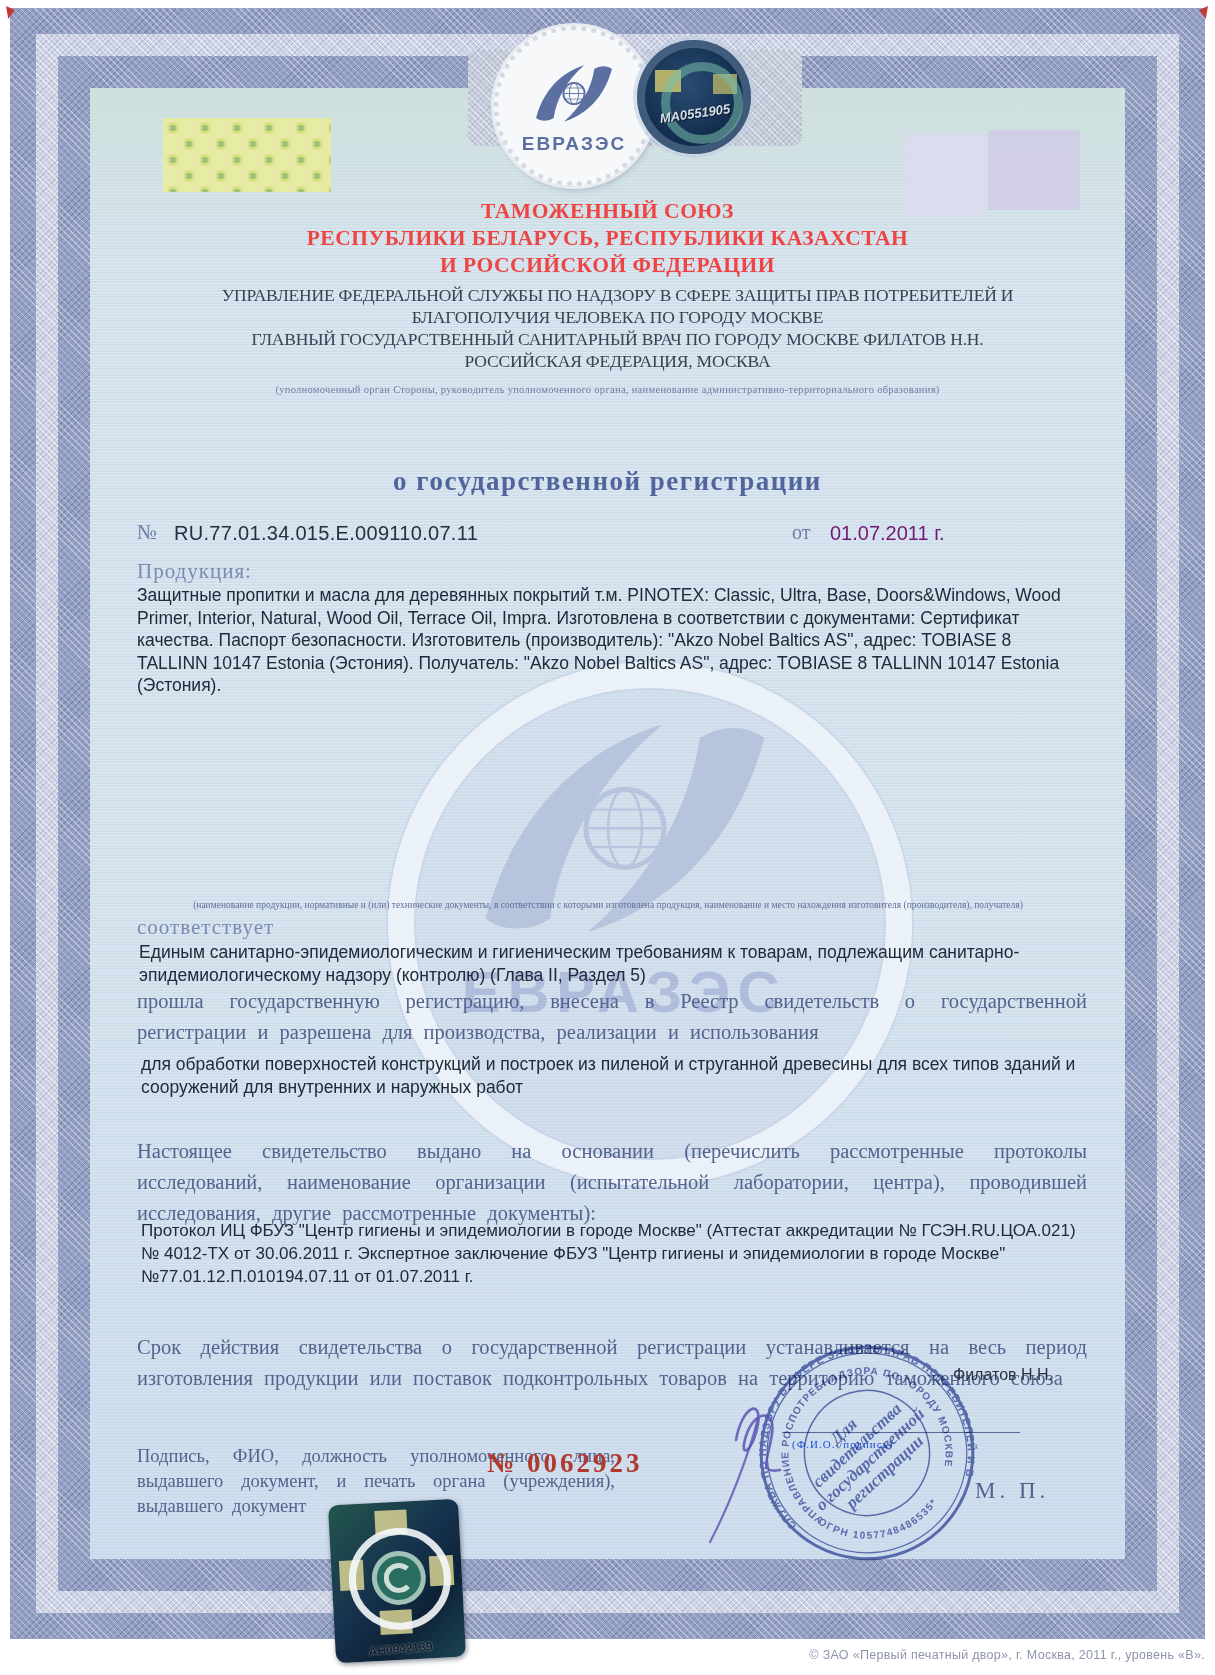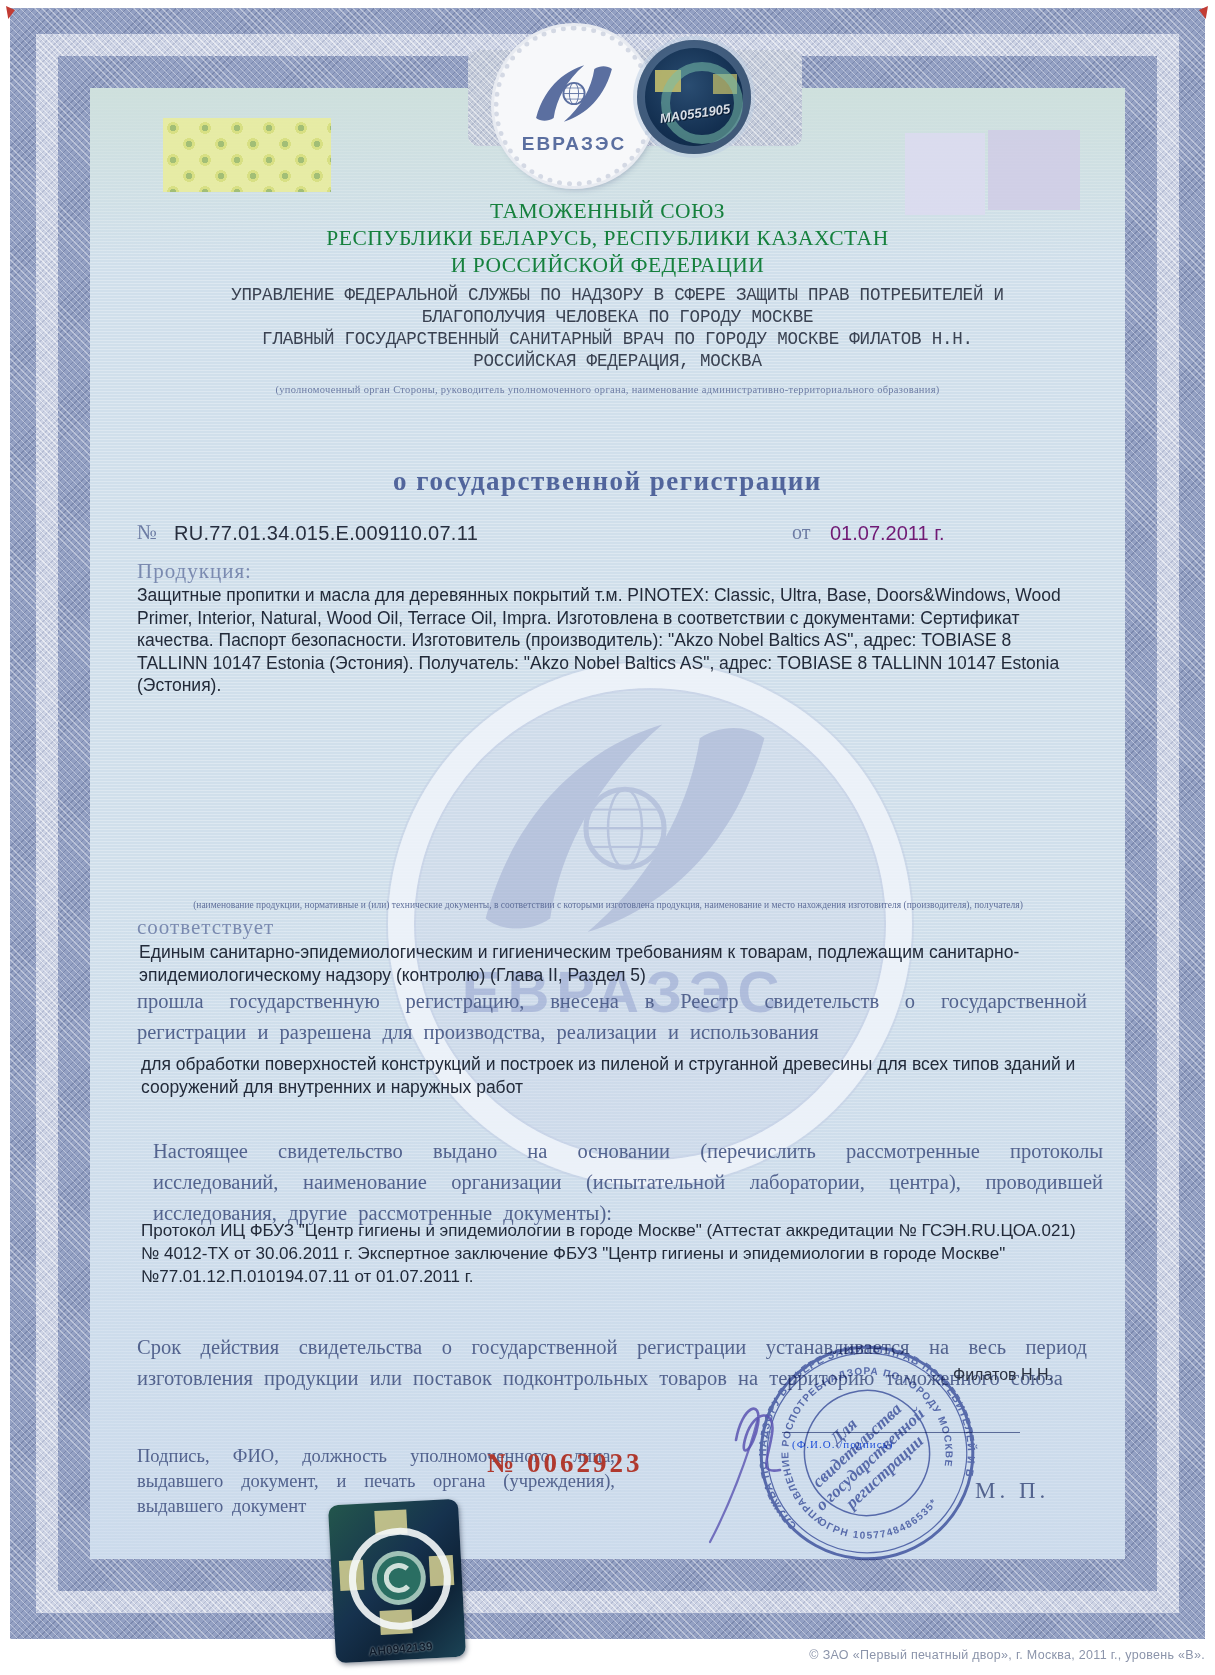--- a/index.html
+++ b/index.html
@@ -66,7 +66,7 @@
     font-size:13px;color:#d8dee6;text-shadow:1px 1px 0 #0a1a30;transform:rotate(-8deg);}
 
   
-  .hdr-serif{left:0;right:0;top:198px;text-align:center;color:#15803d;font-weight:normal;}
+  .hdr-serif{left:0;right:0;top:198px;text-align:center;color:#ef4444;font-weight:bold;}
   .hdr-serif div{line-height:27px;font-size:21.5px;letter-spacing:.5px;}
   .hdr-sans{left:0;right:0;top:284px;text-align:center;
     font-family:Liberation Mono, monospace;color:#3a4252;padding-left:20px;}

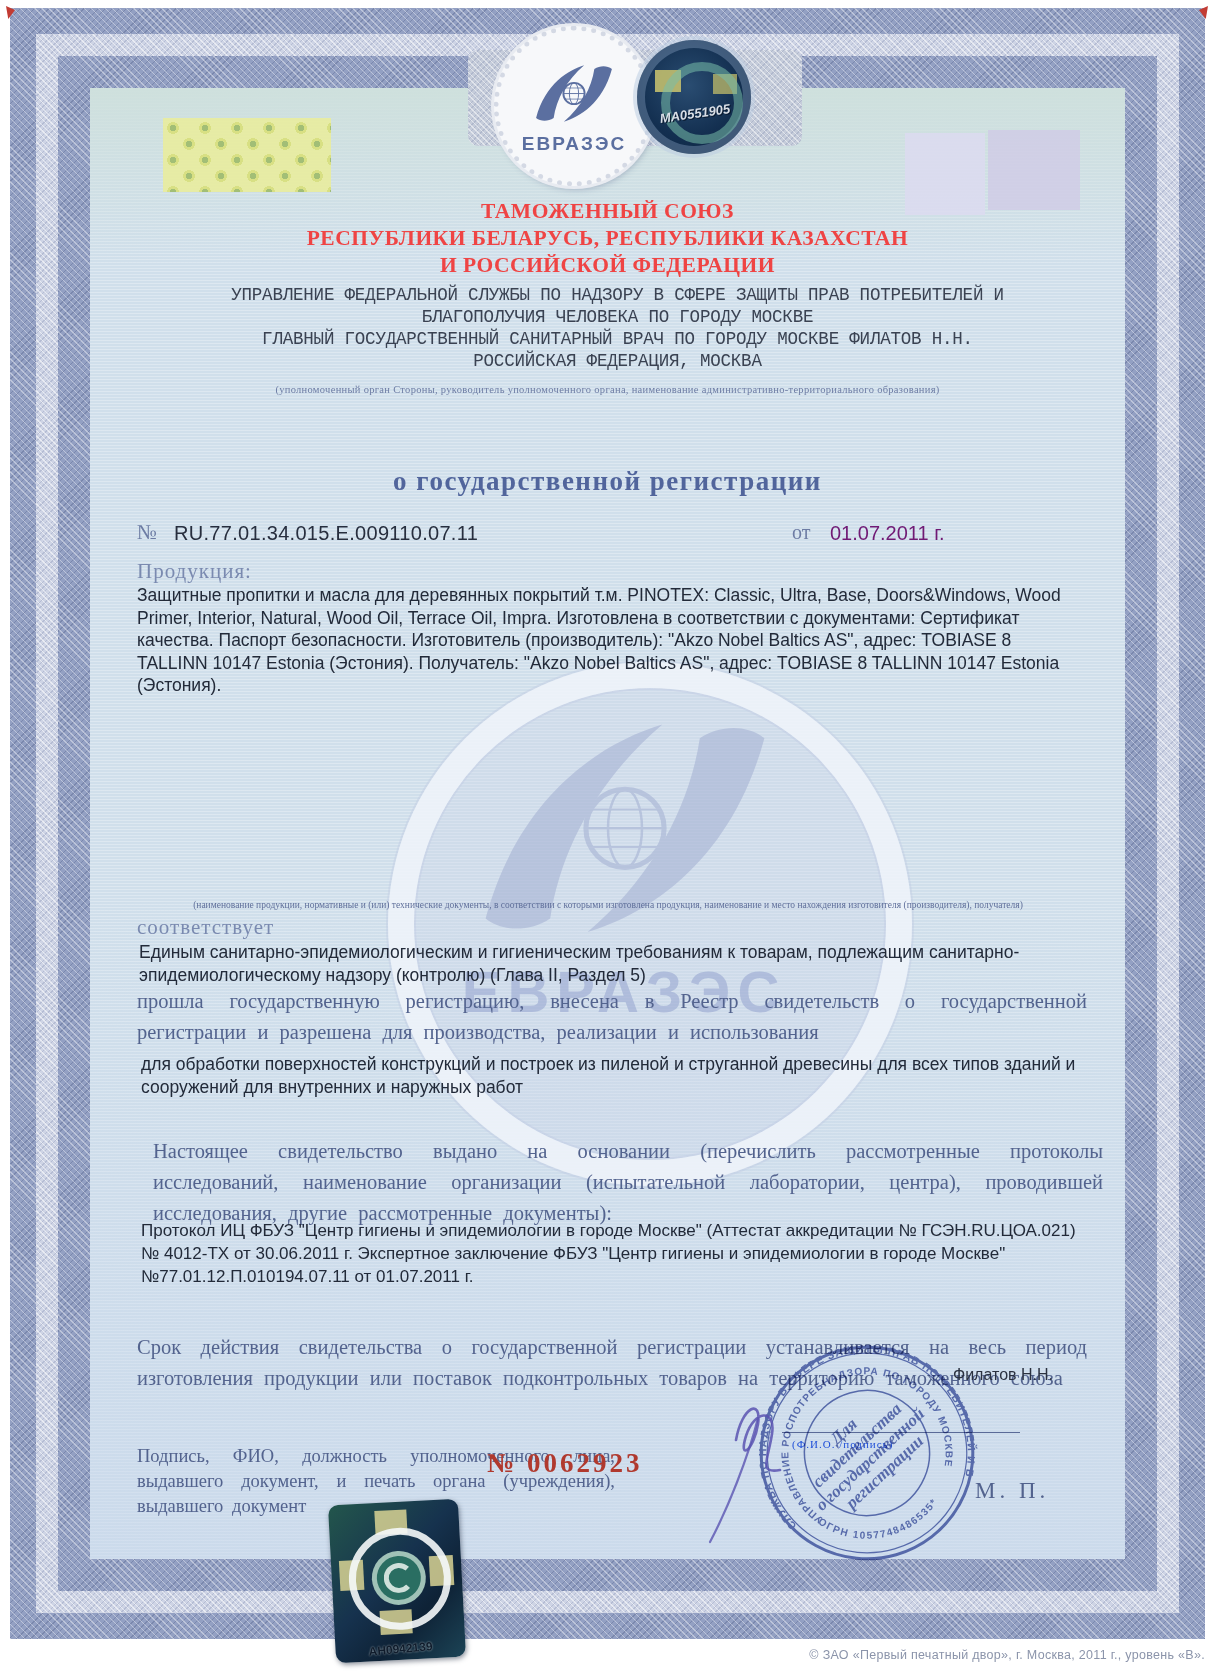--- a/index.html
+++ b/index.html
@@ -69,7 +69,7 @@
   .hdr-serif{left:0;right:0;top:198px;text-align:center;color:#ef4444;font-weight:bold;}
   .hdr-serif div{line-height:27px;font-size:21.5px;letter-spacing:.5px;}
   .hdr-sans{left:0;right:0;top:284px;text-align:center;
-    font-family:Liberation Mono, monospace;color:#3a4252;padding-left:20px;}
+    font-family:Liberation Serif, serif;color:#3a4252;padding-left:20px;}
   .hdr-sans div{line-height:22px;font-size:17.5px;letter-spacing:-.2px;}
   .hdr-sans .w880{width:880px;margin:0 auto;}
   .org-note{left:0;right:0;top:384px;text-align:center;font-size:10.5px;color:#6d7ca4;letter-spacing:.3px;}

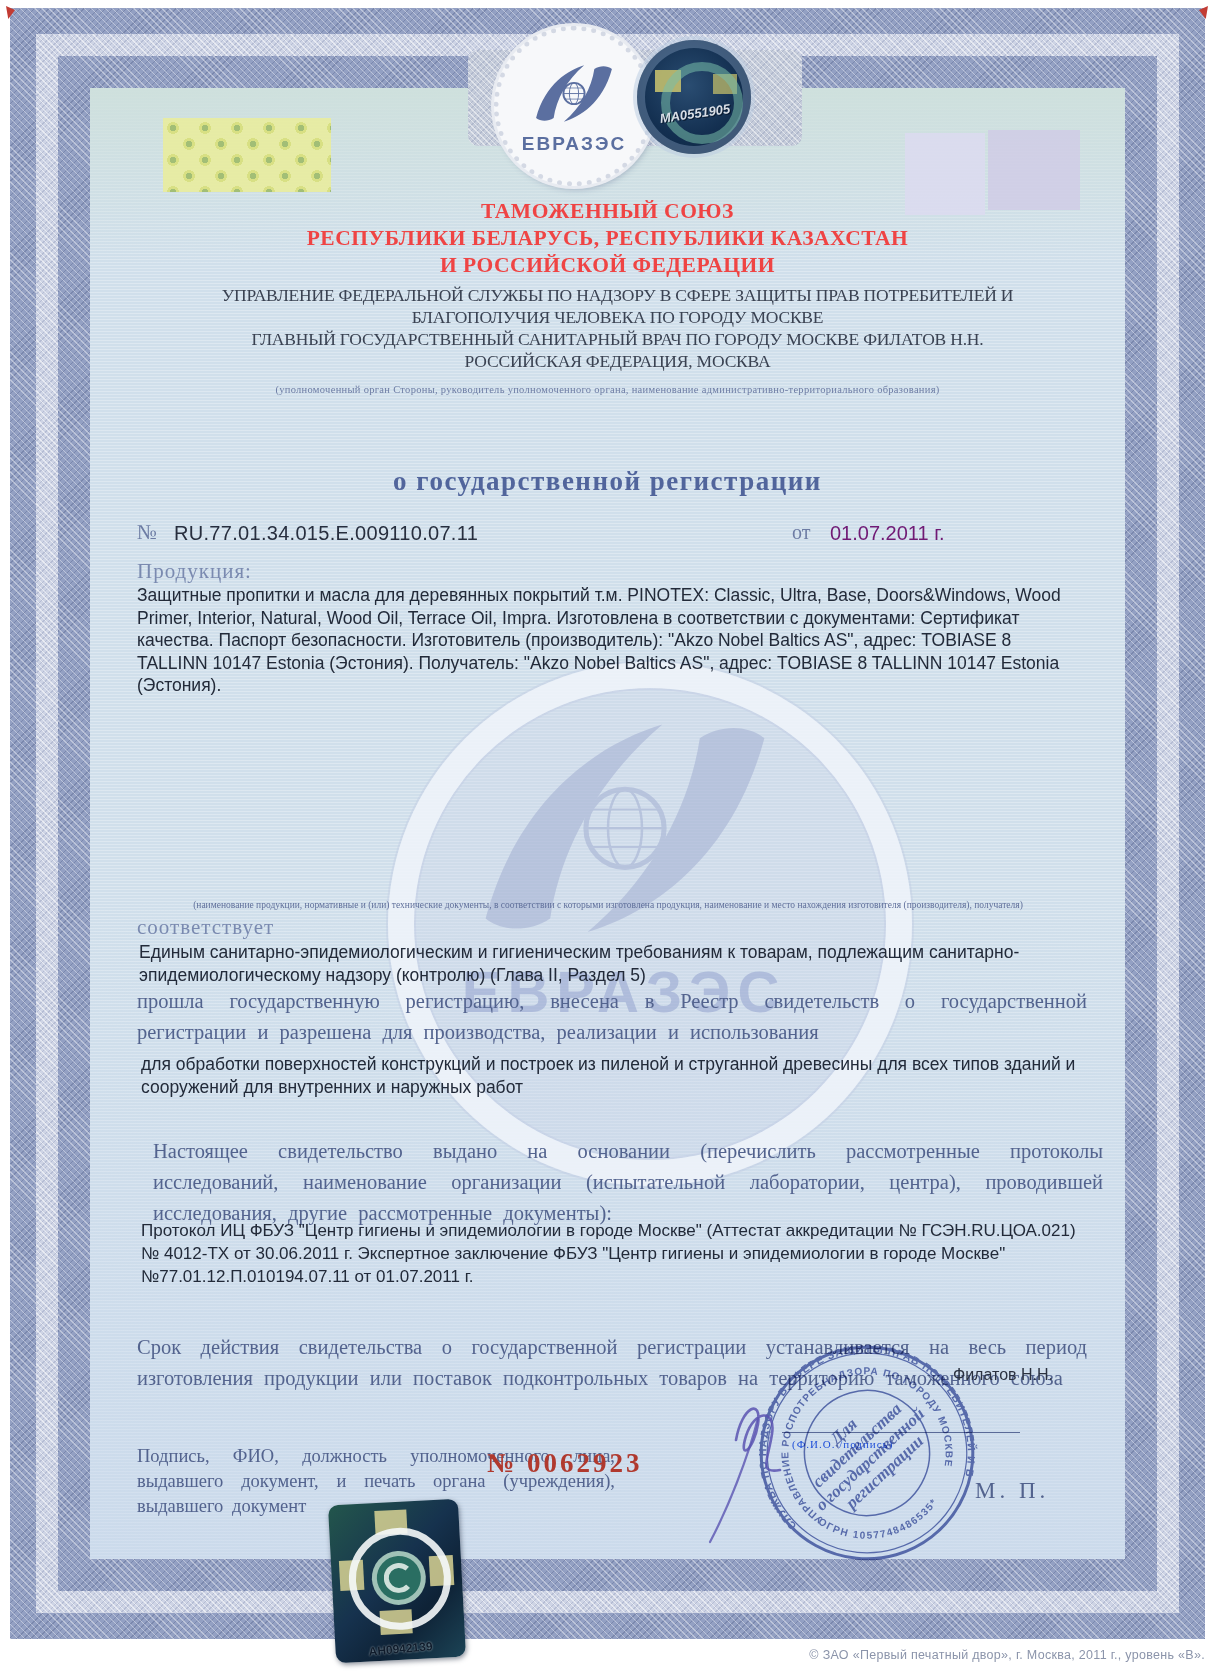--- a/index.html
+++ b/index.html
@@ -98,7 +98,7 @@
   .conf-text{left:139px;top:941px;width:935px;}
   .reg-serif{left:137px;top:986px;width:950px;}
   .reg-sans{left:141px;top:1053px;width:945px;}
-  .basis-serif{left:137px;top:1136px;width:950px;margin-left:16px;}
+  .basis-serif{left:137px;top:1136px;width:950px;}
   .basis-sans{left:141px;top:1219px;width:942px;font-size:17px;line-height:23px;}
   .validity{left:137px;top:1332px;width:950px;}
   .sign-label{left:137px;top:1444px;width:478px;font-size:18.5px;line-height:25px;

